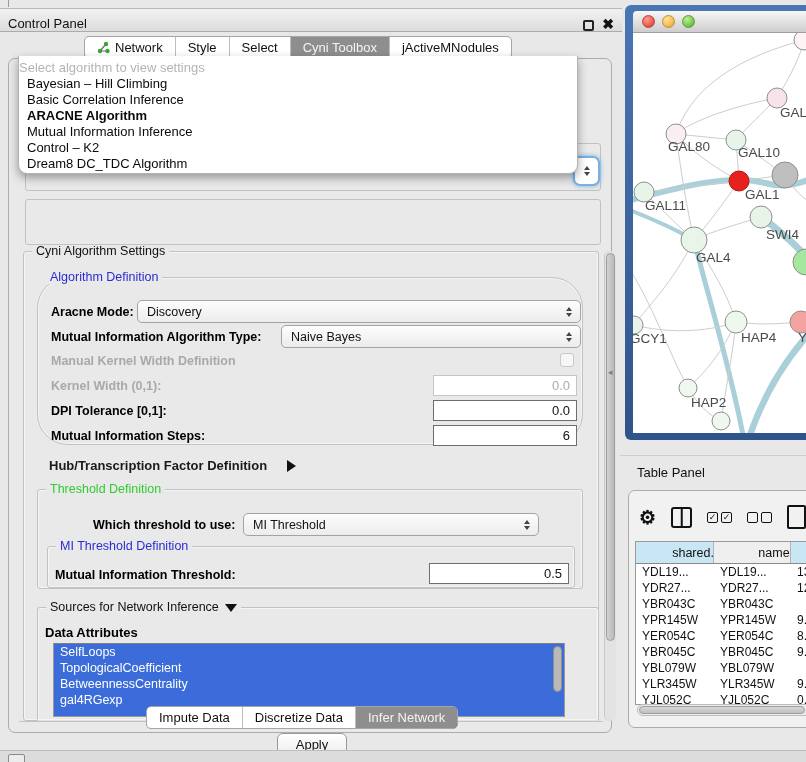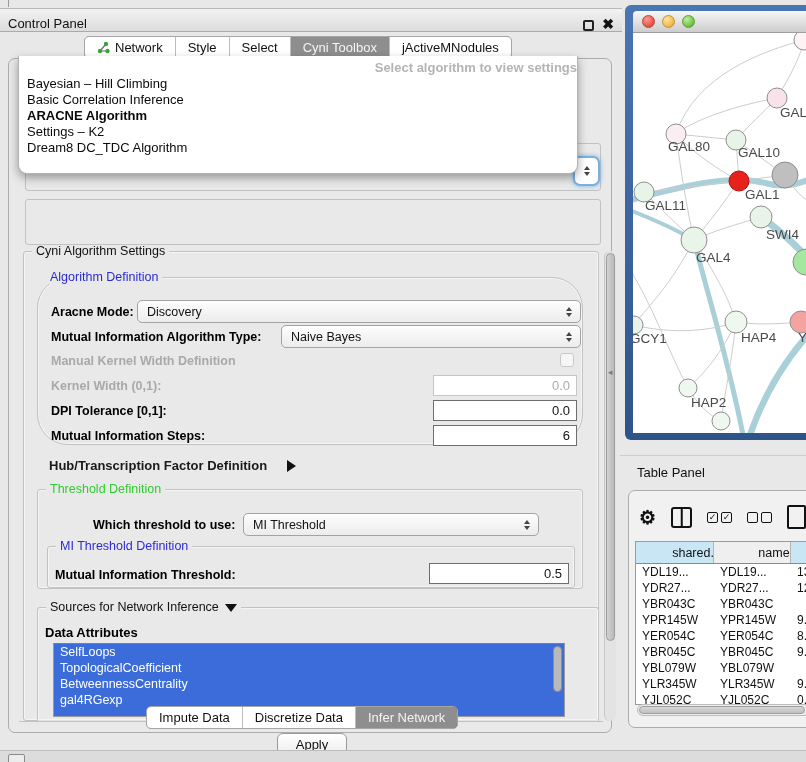--- a/index.html
+++ b/index.html
@@ -72,7 +72,7 @@
   .popup { left:18px; top:56px; width:560px; height:118px; background:#FFFFFF;
     border:1px solid #B3B3B3; border-top:none; border-radius:0 0 9px 9px;
     box-shadow:0 4px 10px rgba(0,0,0,.35); z-index:50; padding-top:3px; }
-  .popup-placeholder { text-align:right; color:#B4B4B4; font-size:13px; height:17px; line-height:17px;font-weight:bold; }
+  .popup-placeholder { text-align:left; color:#B4B4B4; font-size:13px; height:17px; line-height:17px; }
   .popup-item { font-size:13px; height:16px; line-height:16px; padding-left:8px; color:#0A0A0A; white-space:nowrap; }
   .popup-item.current { font-weight:bold; }
 

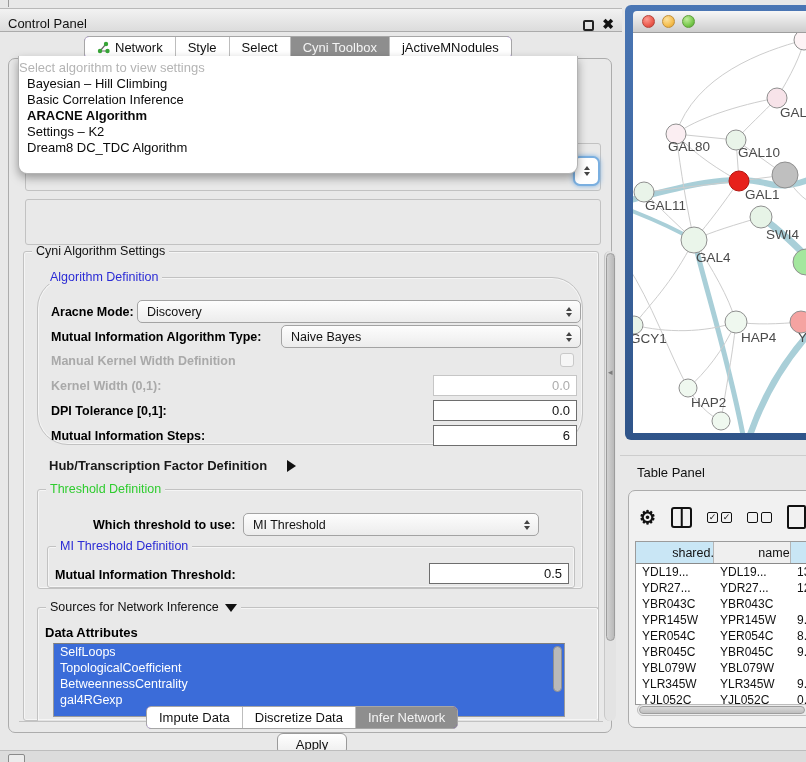--- a/index.html
+++ b/index.html
@@ -285,6 +285,7 @@
       <div class="popup-item">Bayesian – Hill Climbing</div>
       <div class="popup-item">Basic Correlation Inference</div>
       <div class="popup-item current">ARACNE Algorithm</div>
+      <div class="popup-item">Mutual Information Inference</div>
       <div class="popup-item">Settings – K2</div>
       <div class="popup-item">Dream8 DC_TDC Algorithm</div>
     </div>

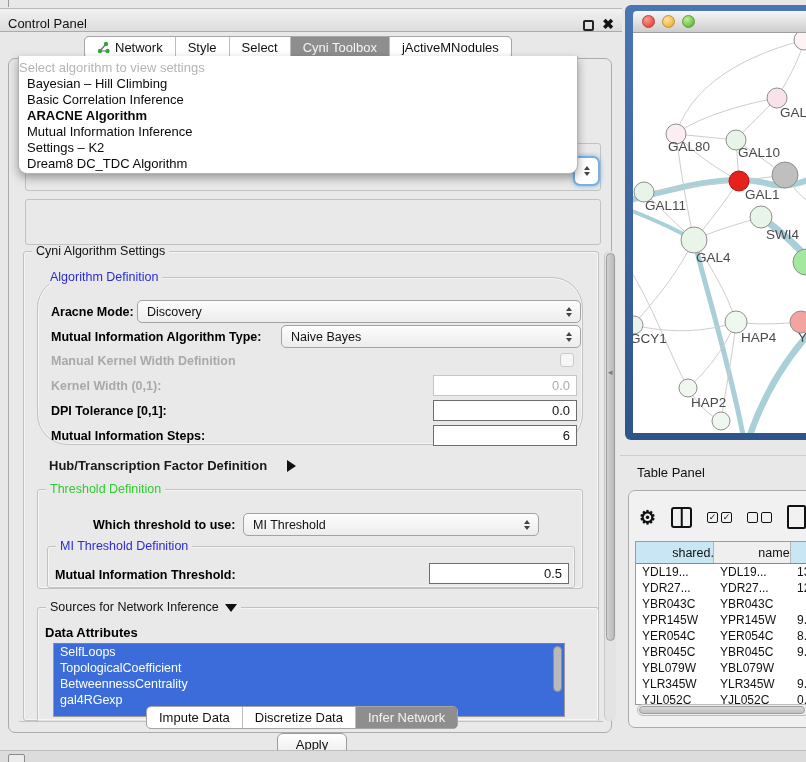--- a/index.html
+++ b/index.html
@@ -286,7 +286,7 @@
       <div class="popup-item">Basic Correlation Inference</div>
       <div class="popup-item current">ARACNE Algorithm</div>
       <div class="popup-item">Mutual Information Inference</div>
-      <div class="popup-item">Settings – K2</div>
+      <div class="popup-item">Control – K2</div>
       <div class="popup-item">Dream8 DC_TDC Algorithm</div>
     </div>
 </div>

